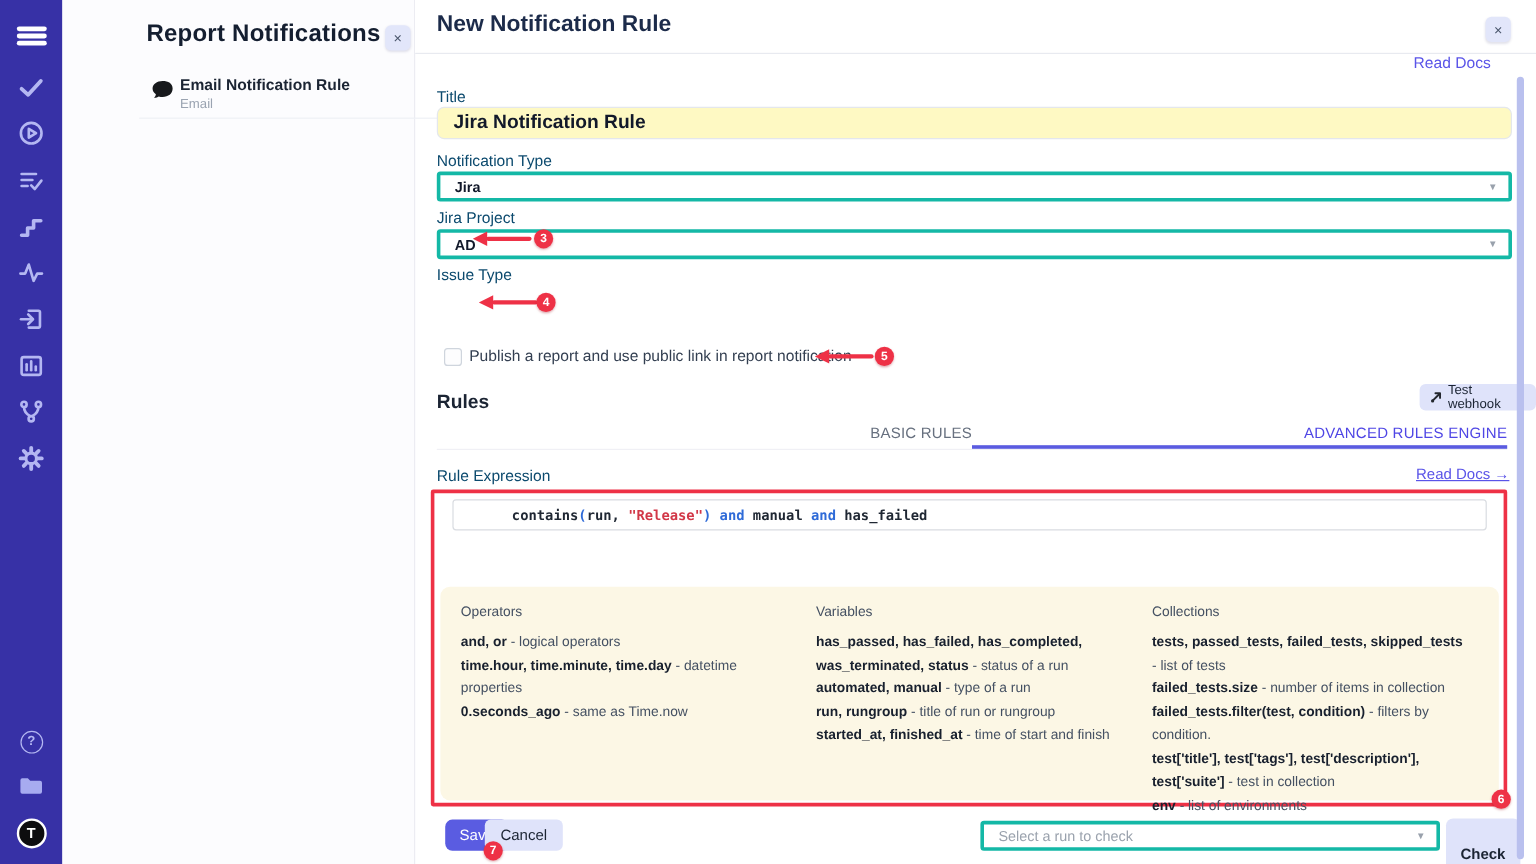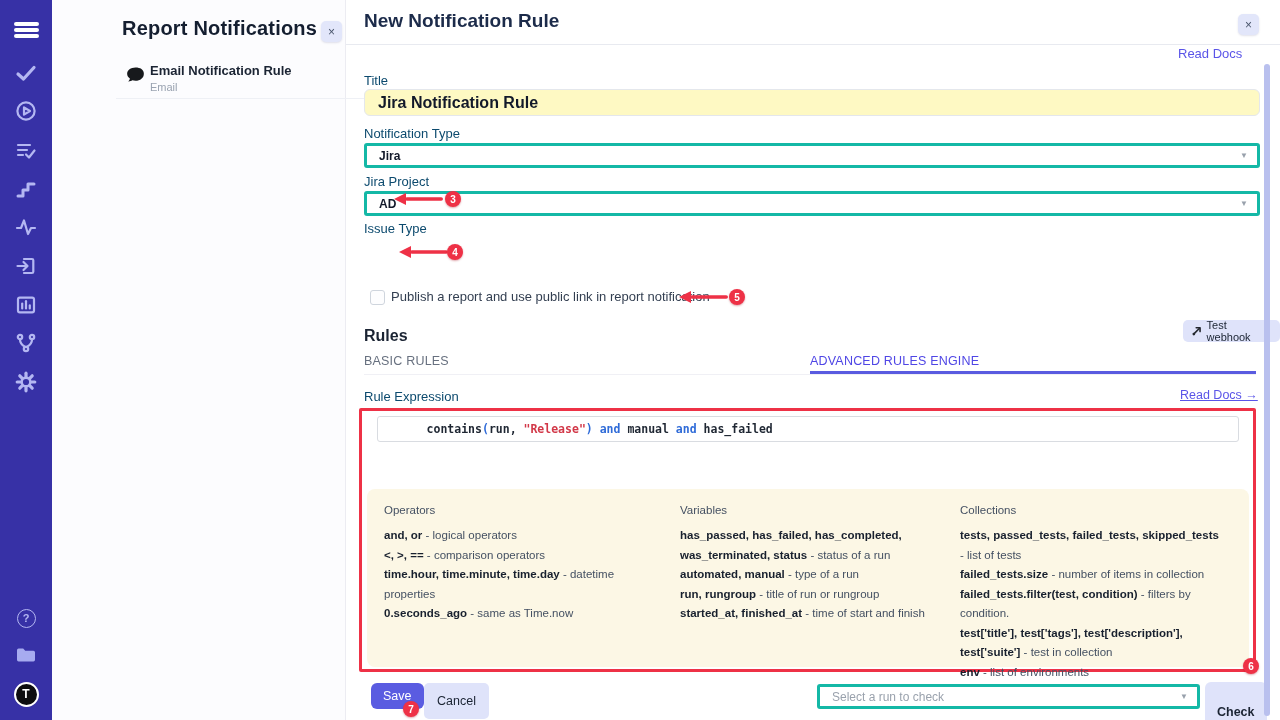--- a/index.html
+++ b/index.html
@@ -48,7 +48,7 @@
   .btn-light{background:#dfe3fa;border-radius:5px;color:#1b2433;display:inline-flex;align-items:center;justify-content:center;cursor:pointer;}
   .test-webhook{position:absolute;left:1183px;top:320px;height:22px;padding:0 9px;font-size:11px;gap:5px;}
   .tabs{position:absolute;left:364px;top:348px;width:892px;height:26px;border-bottom:1px solid #f0f0f5;display:flex;}
-  .tab{width:50%;text-align:left;font-size:12.5px;letter-spacing:.2px;color:#67707f;padding-top:6px;box-sizing:border-box;cursor:pointer;}
+  .tab{width:50%;text-align:right;font-size:12.5px;letter-spacing:.2px;color:#67707f;padding-top:6px;box-sizing:border-box;cursor:pointer;}
   .tab.active{color:#4f46e5;border-bottom:3px solid #5a5be0;font-weight:400;}
   .read-docs-link{position:absolute;left:1180px;top:388px;font-size:12.5px;color:#5a54e8;text-decoration:underline;cursor:pointer;}
 

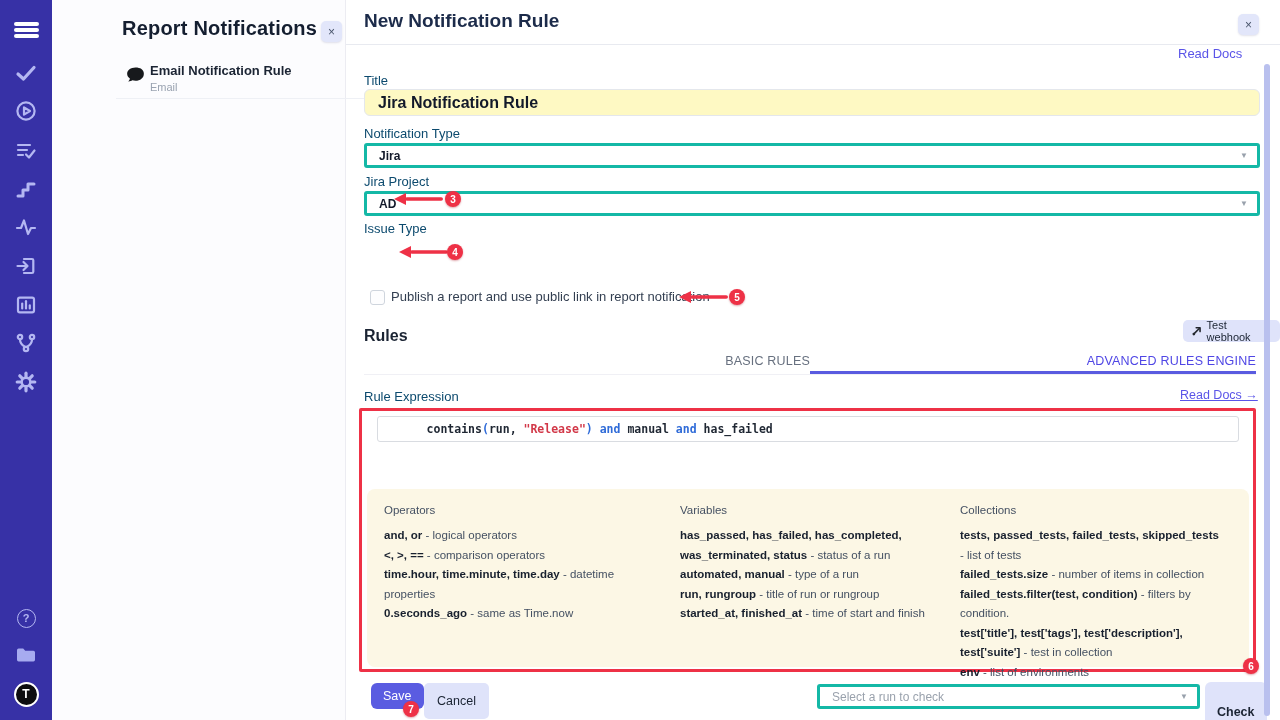--- a/index.html
+++ b/index.html
@@ -250,7 +250,6 @@
     <div class="hcol hcol1">
       <div class="hcol-h">Operators</div>
       <div class="hitem"><b class="hterm">and, or</b><span> - logical operators</span></div>
-      <div class="hitem"><b class="hterm">&lt;, &gt;, ==</b><span> - comparison operators</span></div>
       <div class="hitem"><b class="hterm">time.hour, time.minute, time.day</b><span> - datetime properties</span></div>
       <div class="hitem"><b class="hterm">0.seconds_ago</b><span> - same as Time.now</span></div>
     </div>

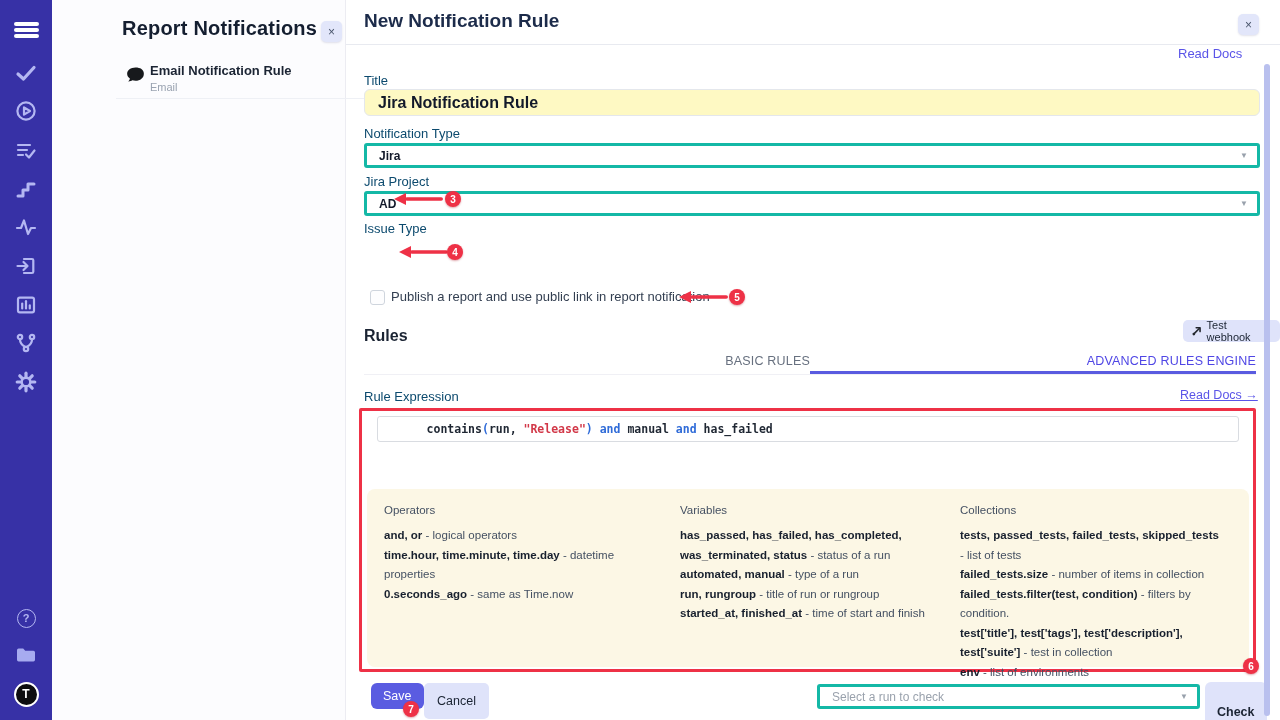--- a/index.html
+++ b/index.html
@@ -71,7 +71,7 @@
   
   .btn-save{position:absolute;left:371px;top:683px;height:26px;padding:0 12px;background:#5a5ce1;border-radius:6px;color:#fff;
             font-size:12.5px;display:inline-flex;align-items:center;cursor:pointer;}
-  .btn-cancel{position:absolute;left:424px;top:683px;height:36px;padding:0 13px;font-size:12.5px;}
+  .btn-cancel{position:absolute;left:404px;top:683px;height:26px;padding:0 13px;font-size:12.5px;}
   .run-sel{position:absolute;left:817px;top:684px;width:383px;height:25px;font-weight:400;color:#9aa2ad;}
   .btn-check{position:absolute;left:1205px;top:682px;height:27px;padding:16px 12px;font-size:12.5px;font-weight:600;border-radius:6px;}
 

